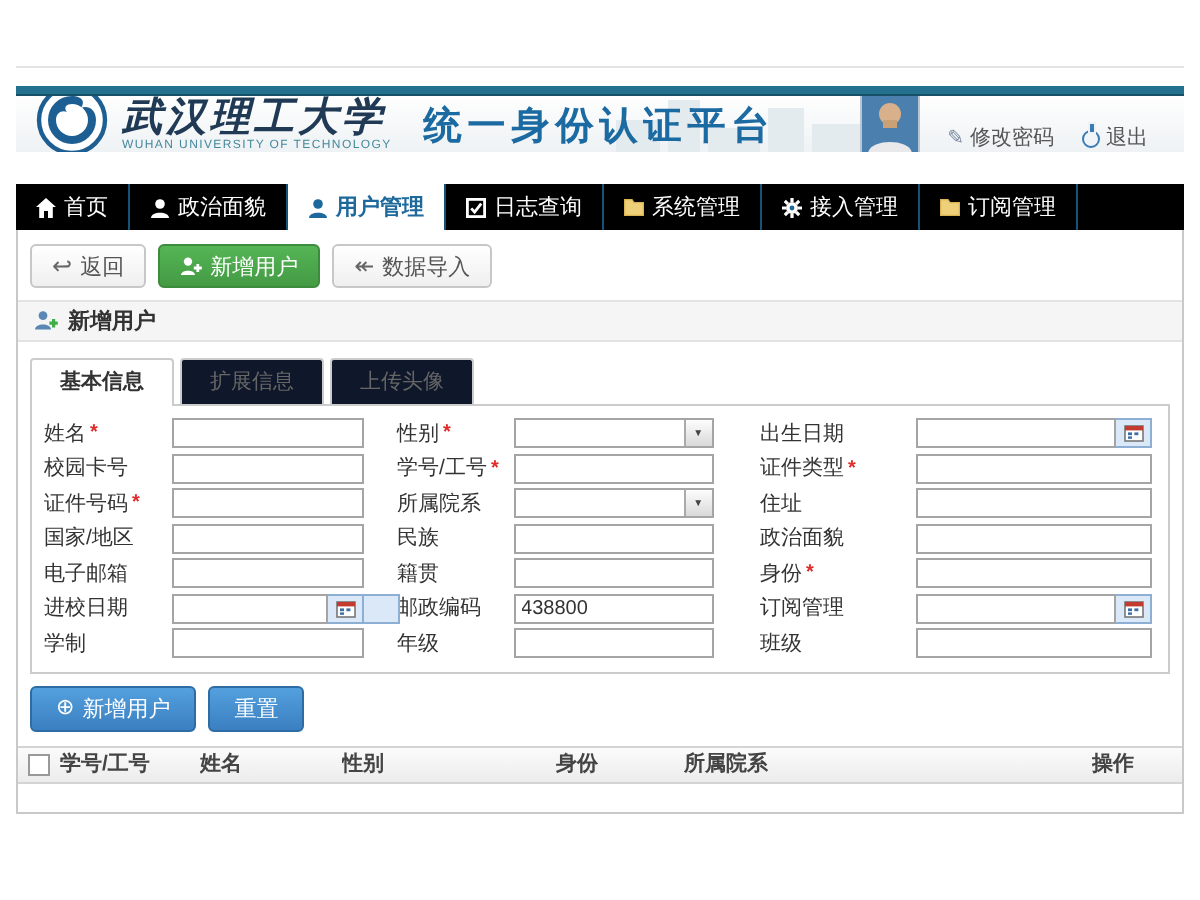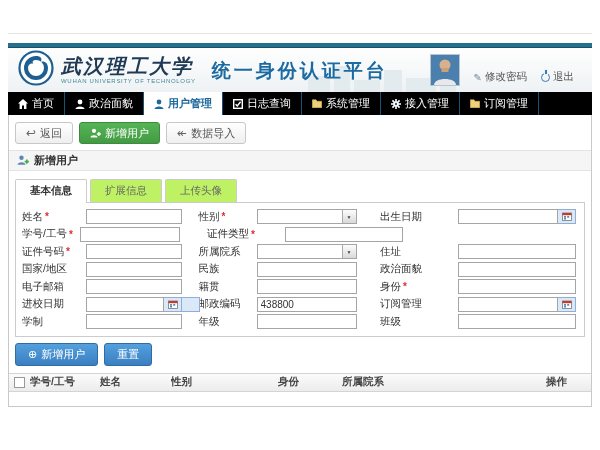--- a/index.html
+++ b/index.html
@@ -12,7 +12,7 @@
   .hairline{position:absolute;left:0;top:0;width:100%;height:1px;background:#e3e3e3;}
   .accent-line{position:absolute;left:0;top:10px;width:100%;height:4px;background:#24708f;border-bottom:1px solid #174f66;}
   
-  .hdr{position:absolute;left:0;top:15px;width:100%;height:44px;background:linear-gradient(#fefefe,#eef2f4);overflow:hidden;}
+  .hdr{position:absolute;left:0;top:15px;width:100%;height:28px;background:linear-gradient(#fefefe,#eef2f4);overflow:hidden;}
   .sky{position:absolute;bottom:0;background:#e4ebef;}
   .hdr-inner{position:relative;height:100%;display:flex;align-items:center;padding:0 8px 0 10px;box-sizing:border-box;}
   .logo{flex:0 0 auto;margin-right:7px;}

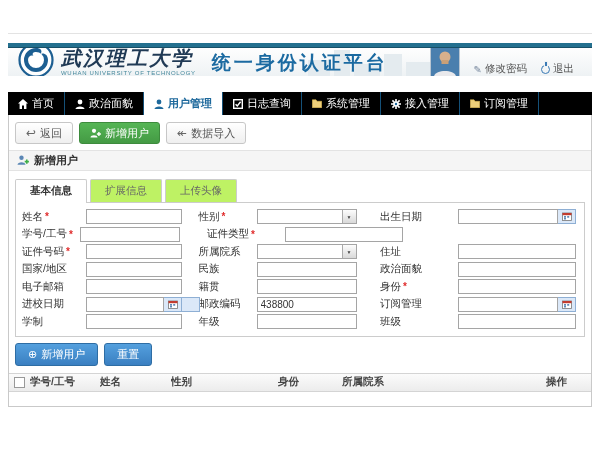--- a/index.html
+++ b/index.html
@@ -43,7 +43,7 @@
   .section-title{font-size:11px;font-weight:bold;color:#333;}
   
   .tabs{display:flex;margin:8px 6px 0 6px;position:relative;z-index:2;}
-  .tab{border:1px solid #ccc;border-bottom:none;background:#bef264;color:#666;font-size:10.5px;padding:4px 14px 4px 14px;margin-right:3px;cursor:pointer;border-radius:2px 2px 0 0;}
+  .tab{border:1px solid #ccc;border-bottom:none;background:#0f172a;color:#666;font-size:10.5px;padding:4px 14px 4px 14px;margin-right:3px;cursor:pointer;border-radius:2px 2px 0 0;}
   .tab.active{background:#fff;color:#333;font-weight:bold;margin-bottom:-1px;padding-bottom:5px;}
   .form-panel{margin:0 6px;border:1px solid #ccc;position:relative;z-index:1;background:#fff;padding:6px 0 4px 6px;}
   .frow{display:flex;align-items:center;margin-bottom:2.5px;height:15px;}

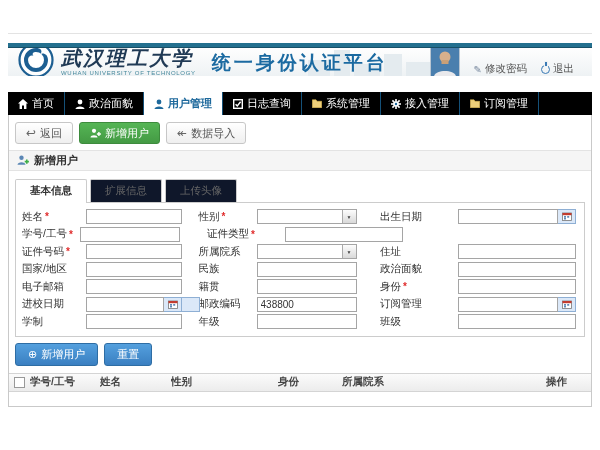--- a/index.html
+++ b/index.html
@@ -257,6 +257,14 @@
       </div>
 
       <div class="frow">
+        <div class="cell c1">
+          <span class="lbl">
+              <span>校园卡号</span>
+            </span>
+          <span class="inp-wrap">
+              <input class="inp" value="" style="">
+            </span>
+        </div>
         <div class="cell c2">
           <span class="lbl">
               <span>学号/工号</span>

